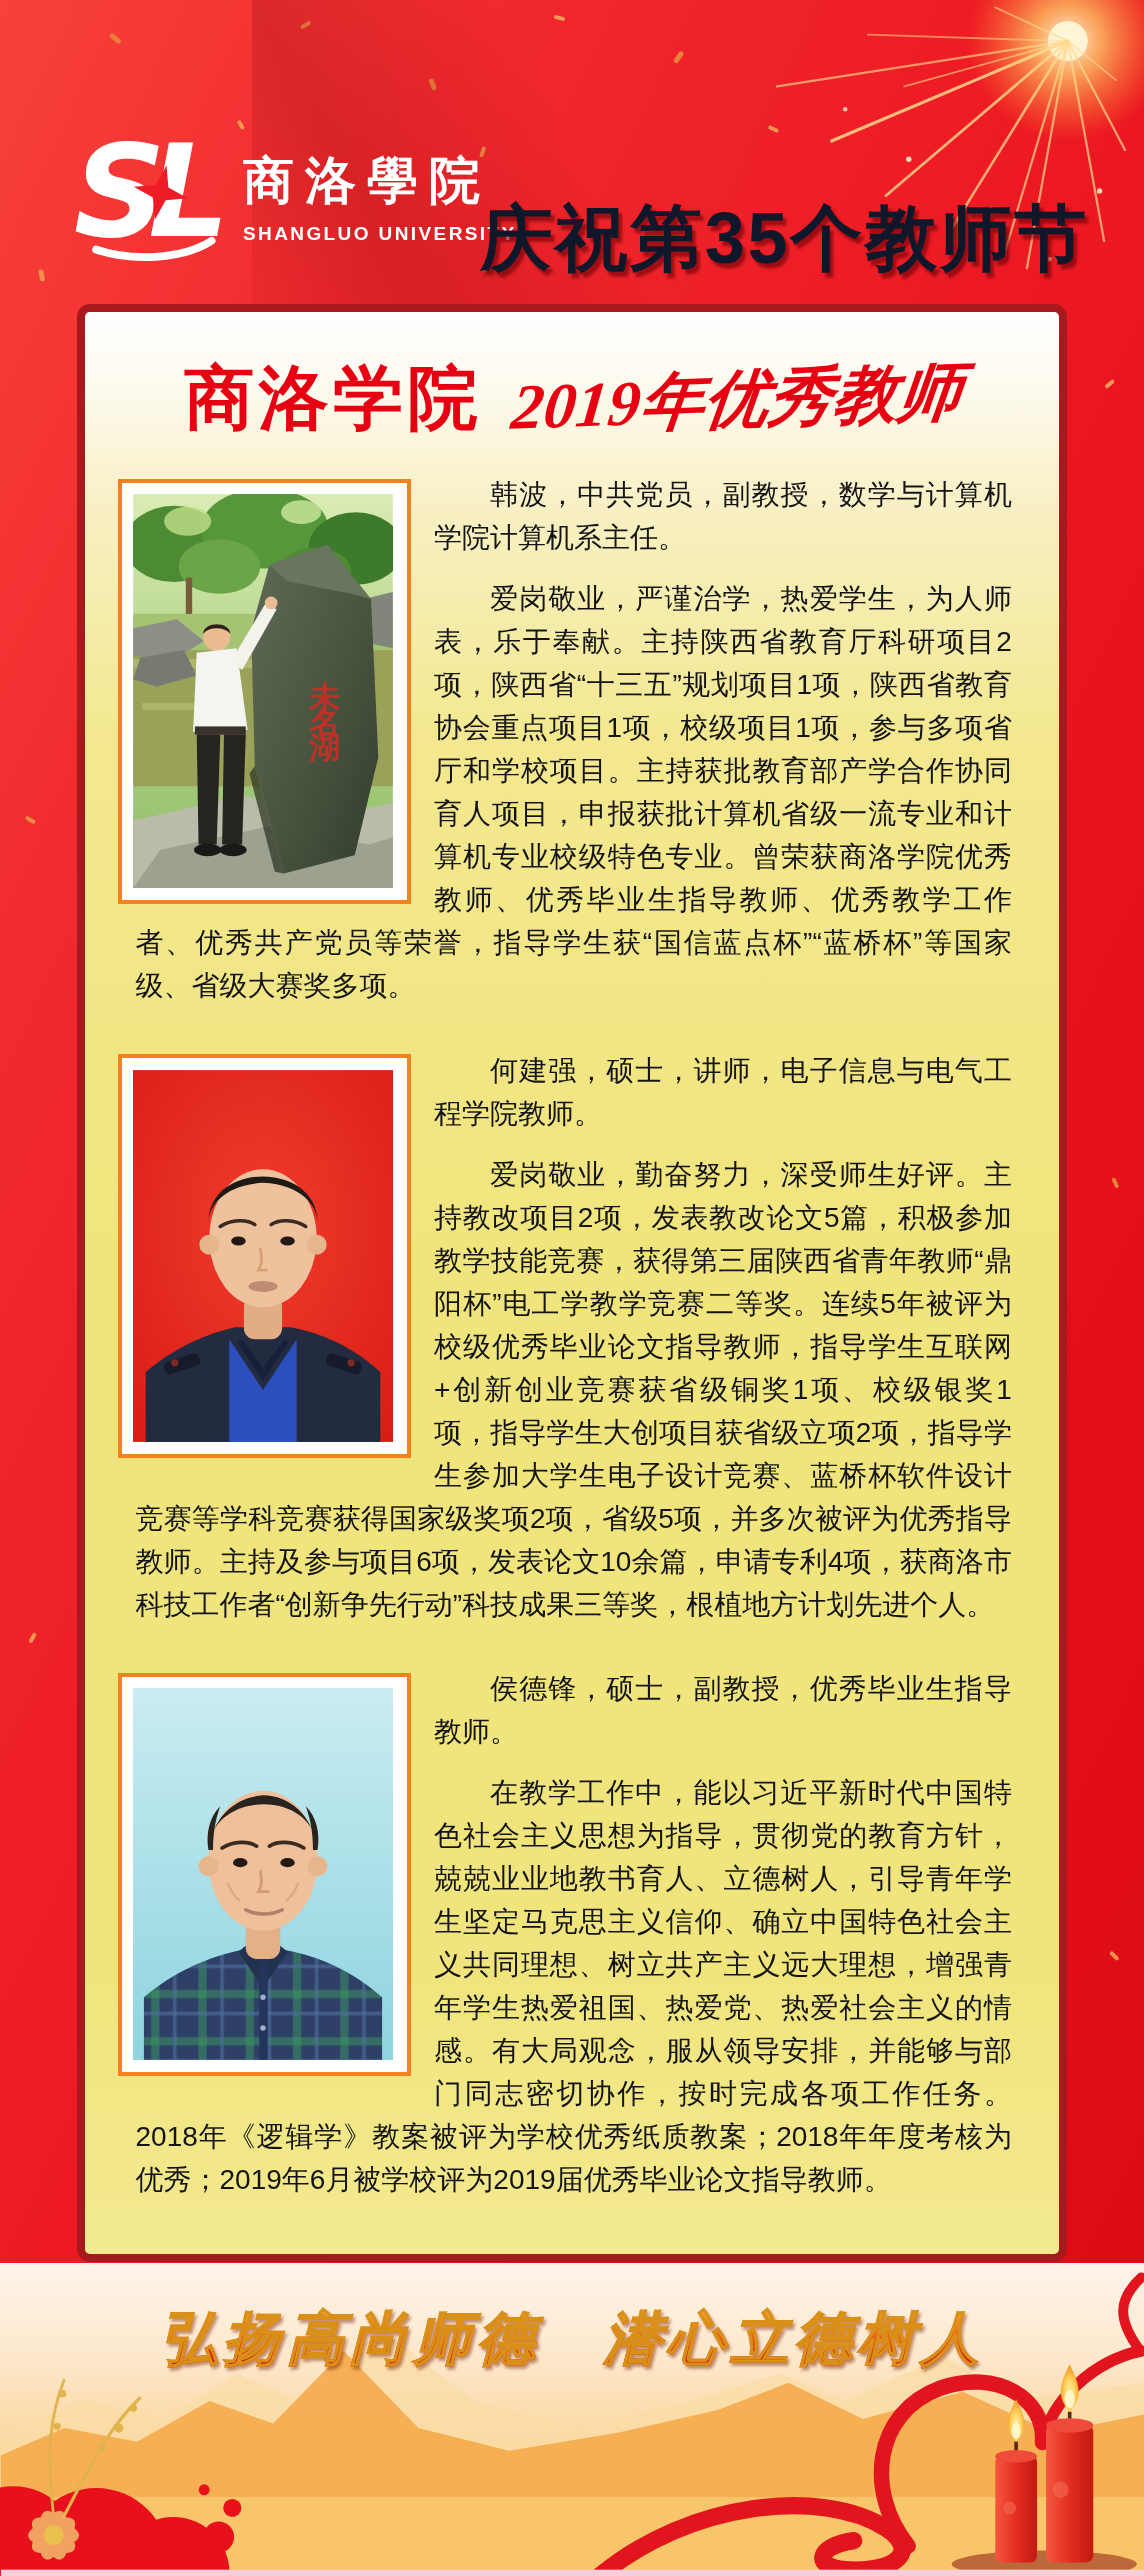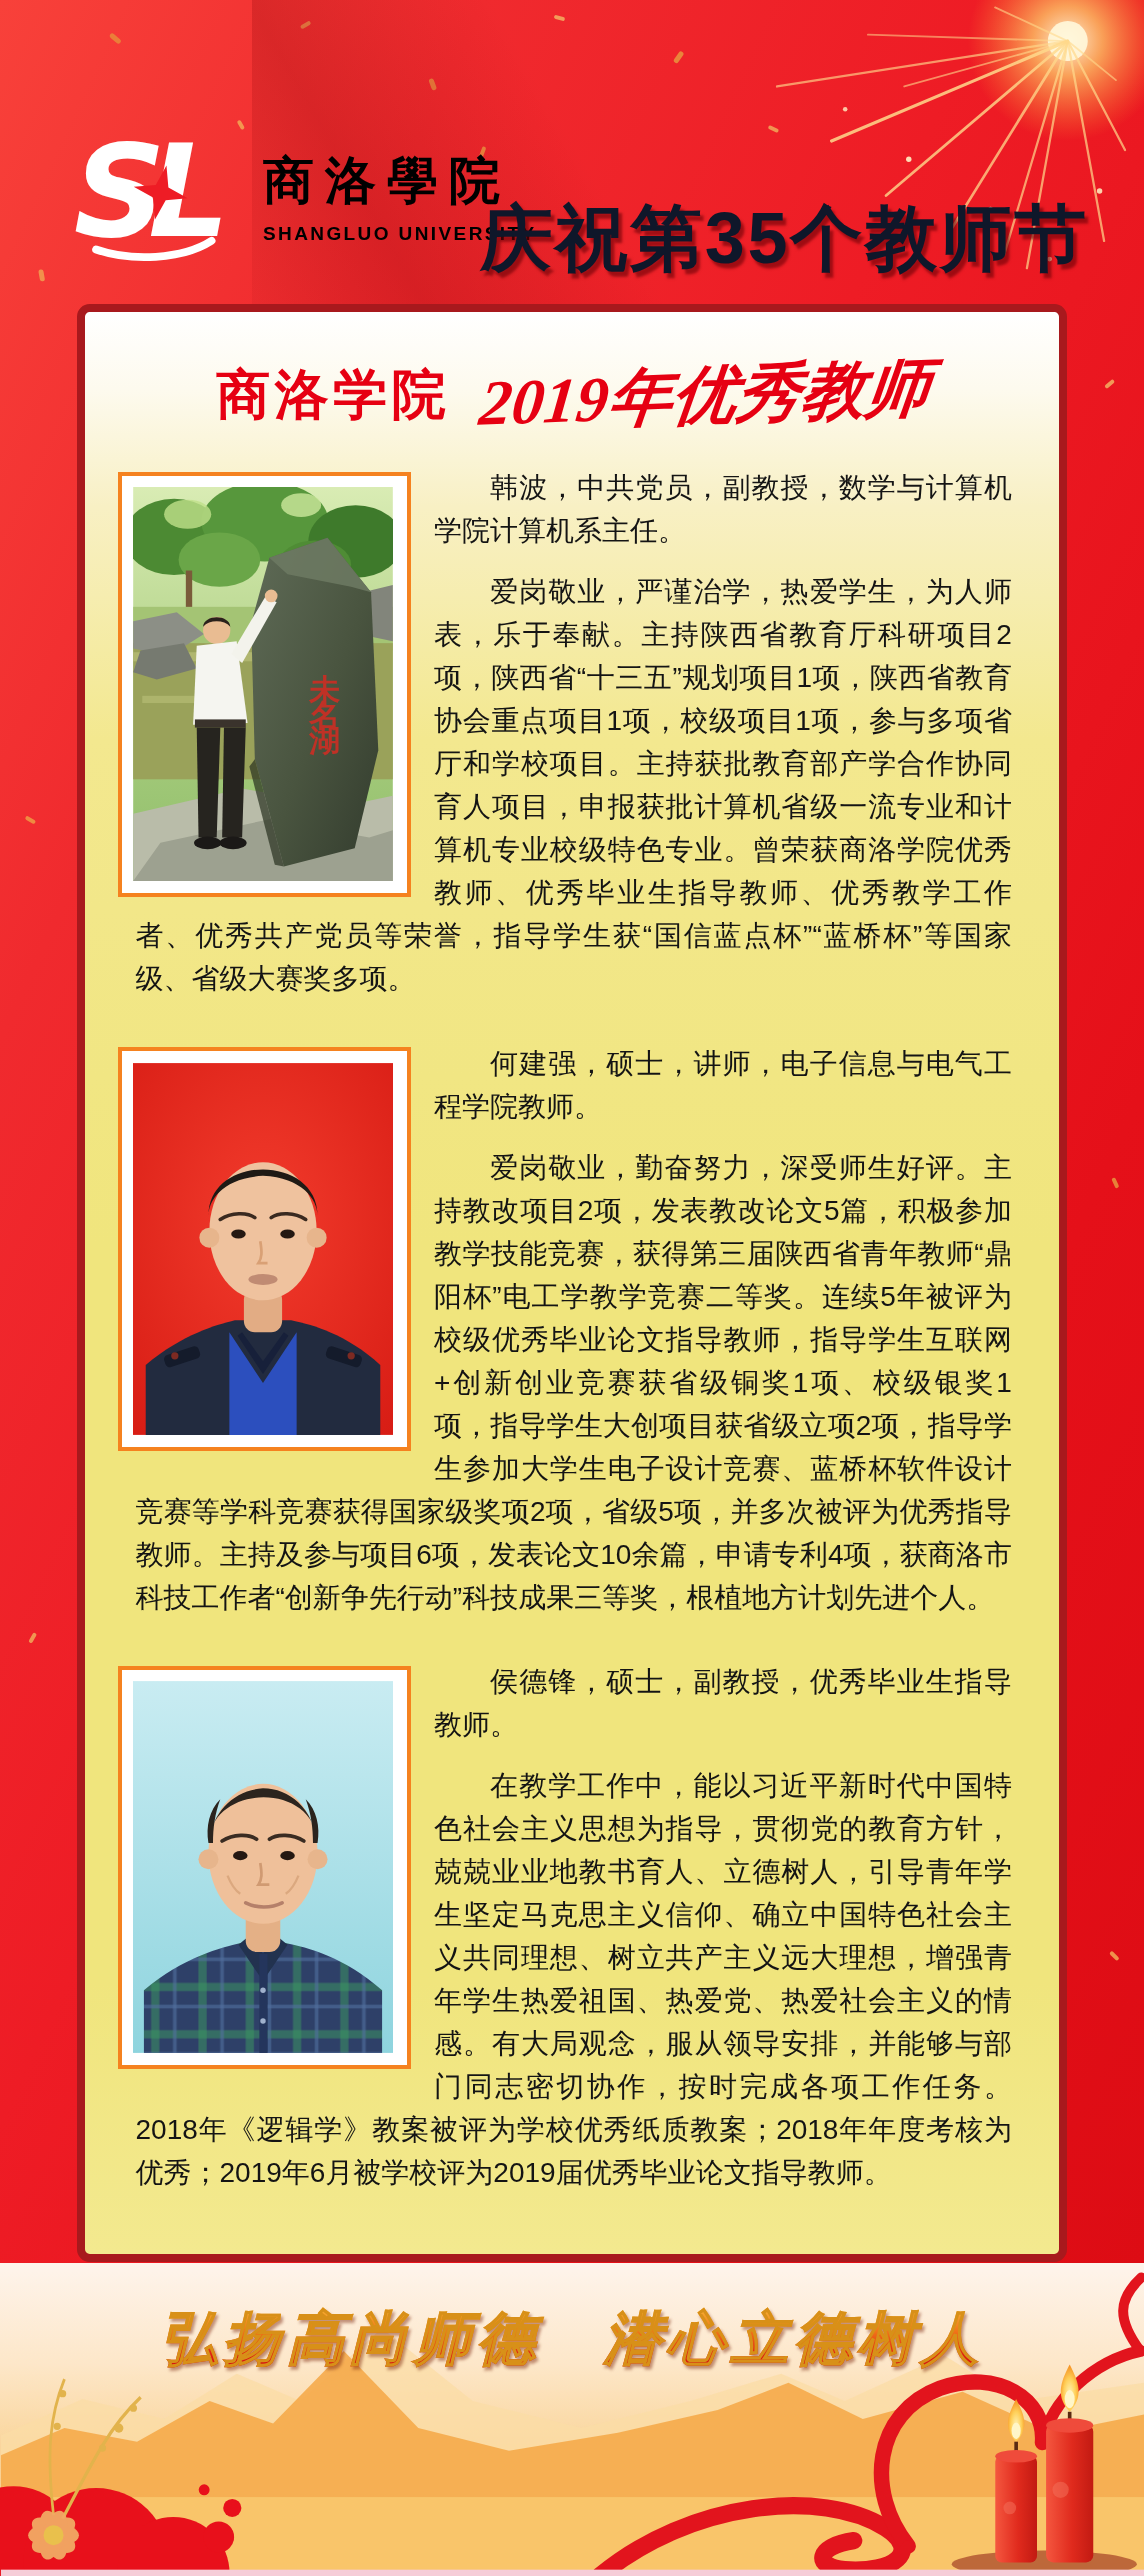--- a/index.html
+++ b/index.html
@@ -17,7 +17,7 @@
   .header{position:absolute;left:75px;top:127px;right:45px;height:154px;}
   .logo{position:absolute;left:0;top:0;display:flex;align-items:center;}
   .logo-mark{width:168px;height:138px;}
-  .logo-text{margin-left:20px;color:#000000;}
+  .logo-text{color:#ffffff;}
   .logo-cn{font-size:51px;font-weight:bold;letter-spacing:11px;font-family:"Liberation Serif",serif;}
   .logo-en{font-size:19px;font-weight:bold;letter-spacing:2.4px;margin-top:7.3px;text-align:right;}
   .banner-title{position:absolute;right:11px;top:64px;font-size:72px;font-weight:900;color:#0f172a;

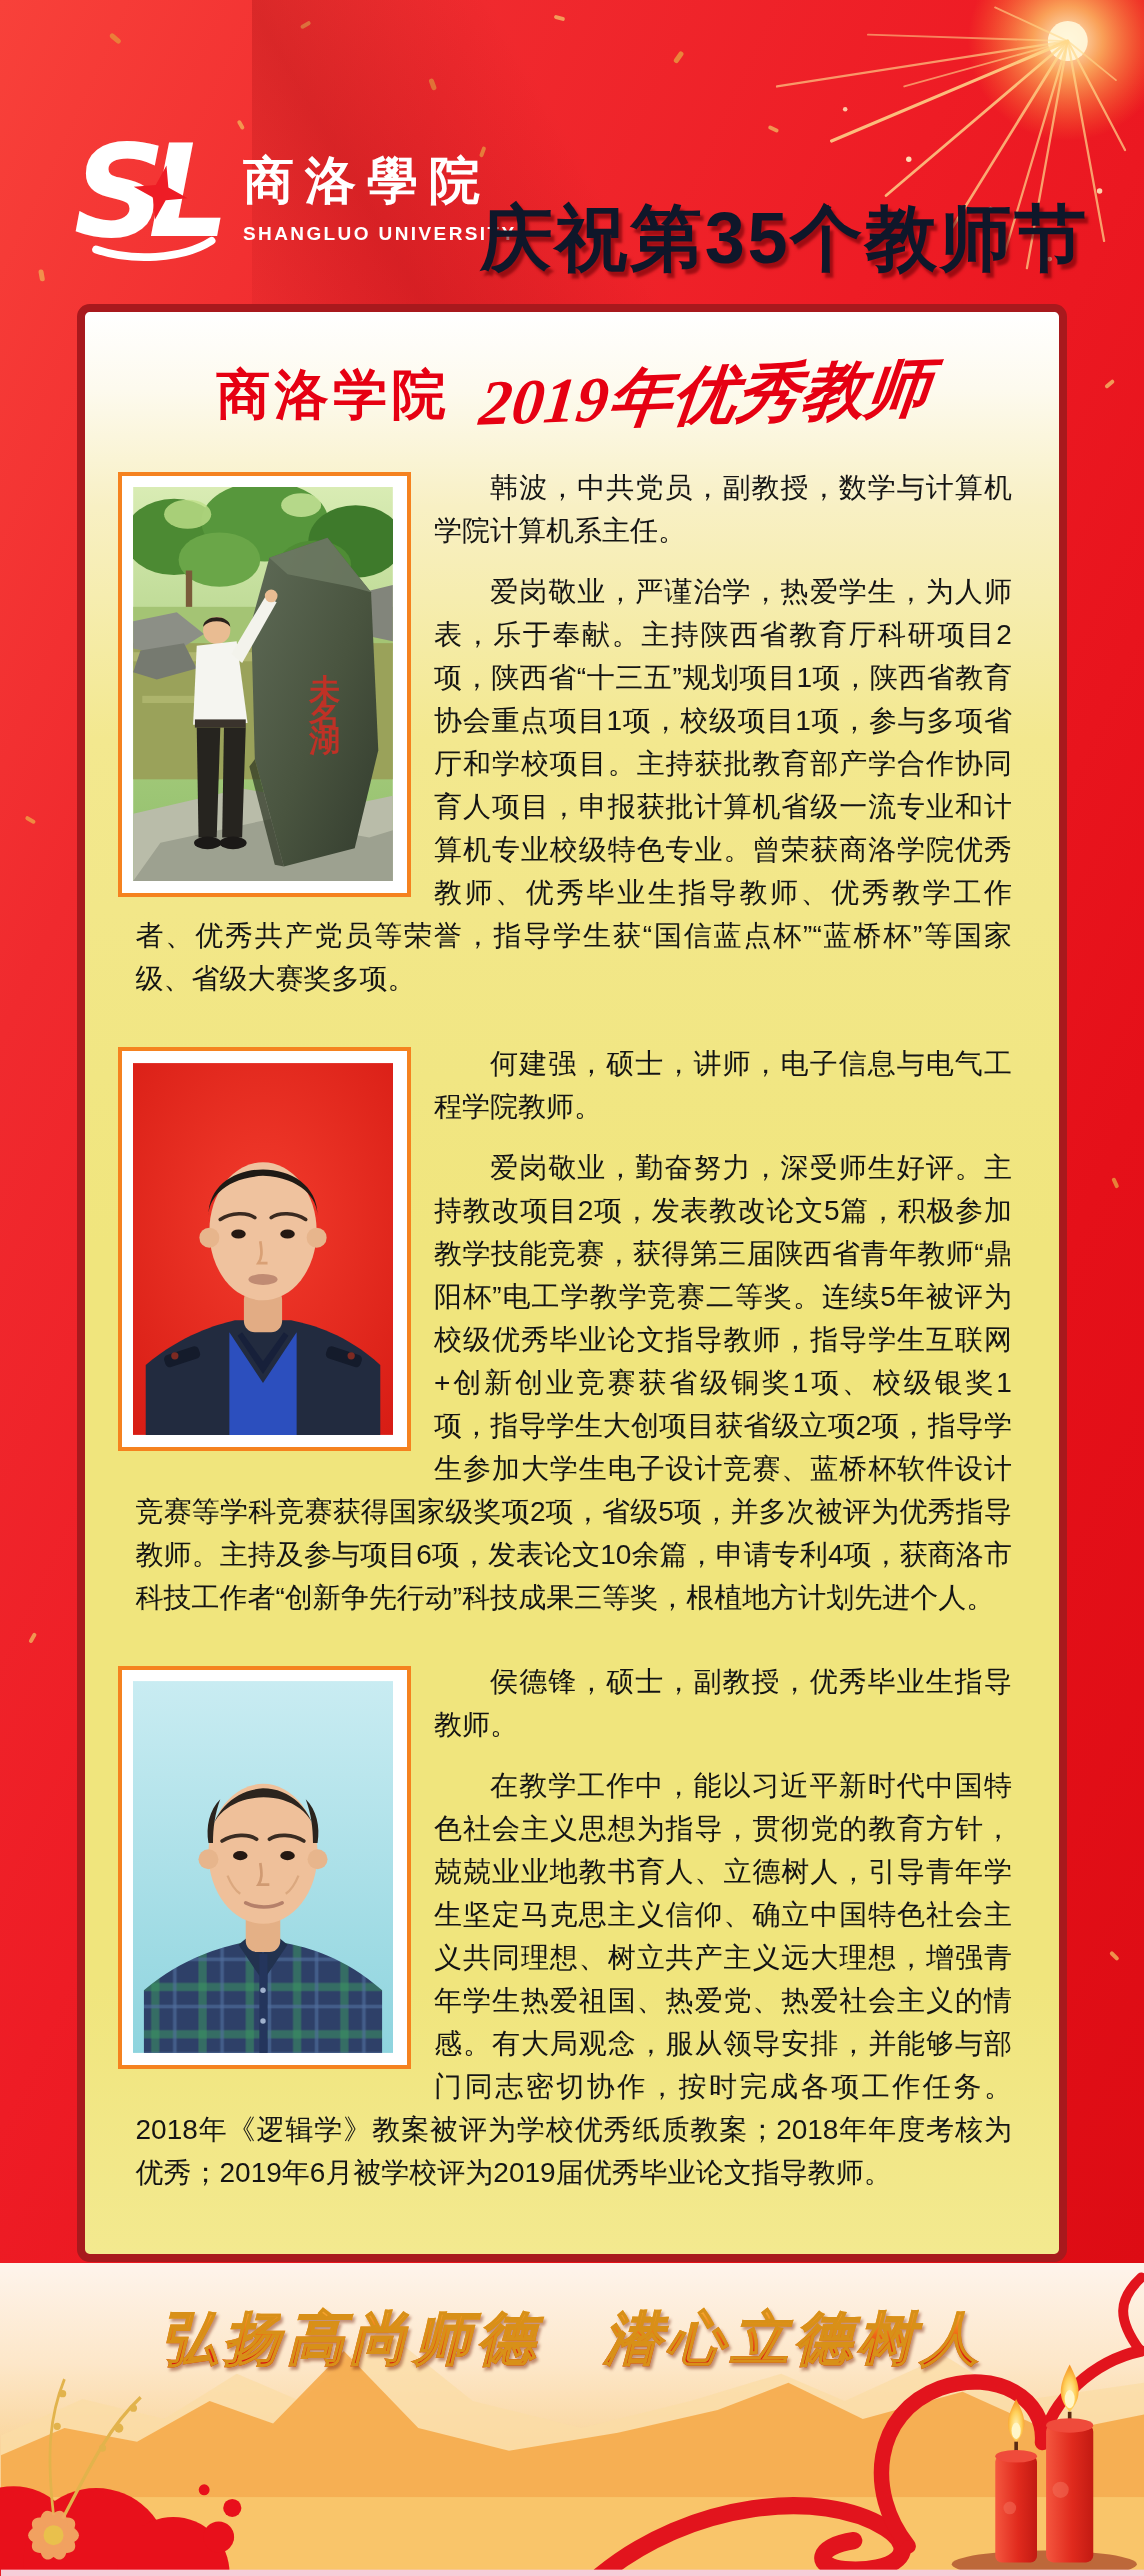--- a/index.html
+++ b/index.html
@@ -30,7 +30,7 @@
     background:linear-gradient(180deg,#ffffff 0%,#fdfaee 4%,#f8f0c4 10%,#f3e88f 22%,#f0e57d 48%,#f0e57d 86%,#f3e98f 100%);
     padding:31px 16.4px 0 18px;}
   .card-title{text-align:center;margin:9px 0 27px;white-space:nowrap;}
-  .t-school{font-size:54px;font-weight:900;color:#e60012;letter-spacing:4.5px;vertical-align:middle;font-family:Liberation Mono, monospace;}
+  .t-school{font-size:70px;font-weight:900;color:#e60012;letter-spacing:4.5px;vertical-align:middle;font-family:Liberation Mono, monospace;}
   .t-script{display:inline-block;font-size:64px;font-weight:bold;font-style:italic;color:#e60012;
     font-family:"Liberation Serif",serif;margin-left:27px;transform:skewX(-8deg) rotate(-2deg);vertical-align:middle;}
 

